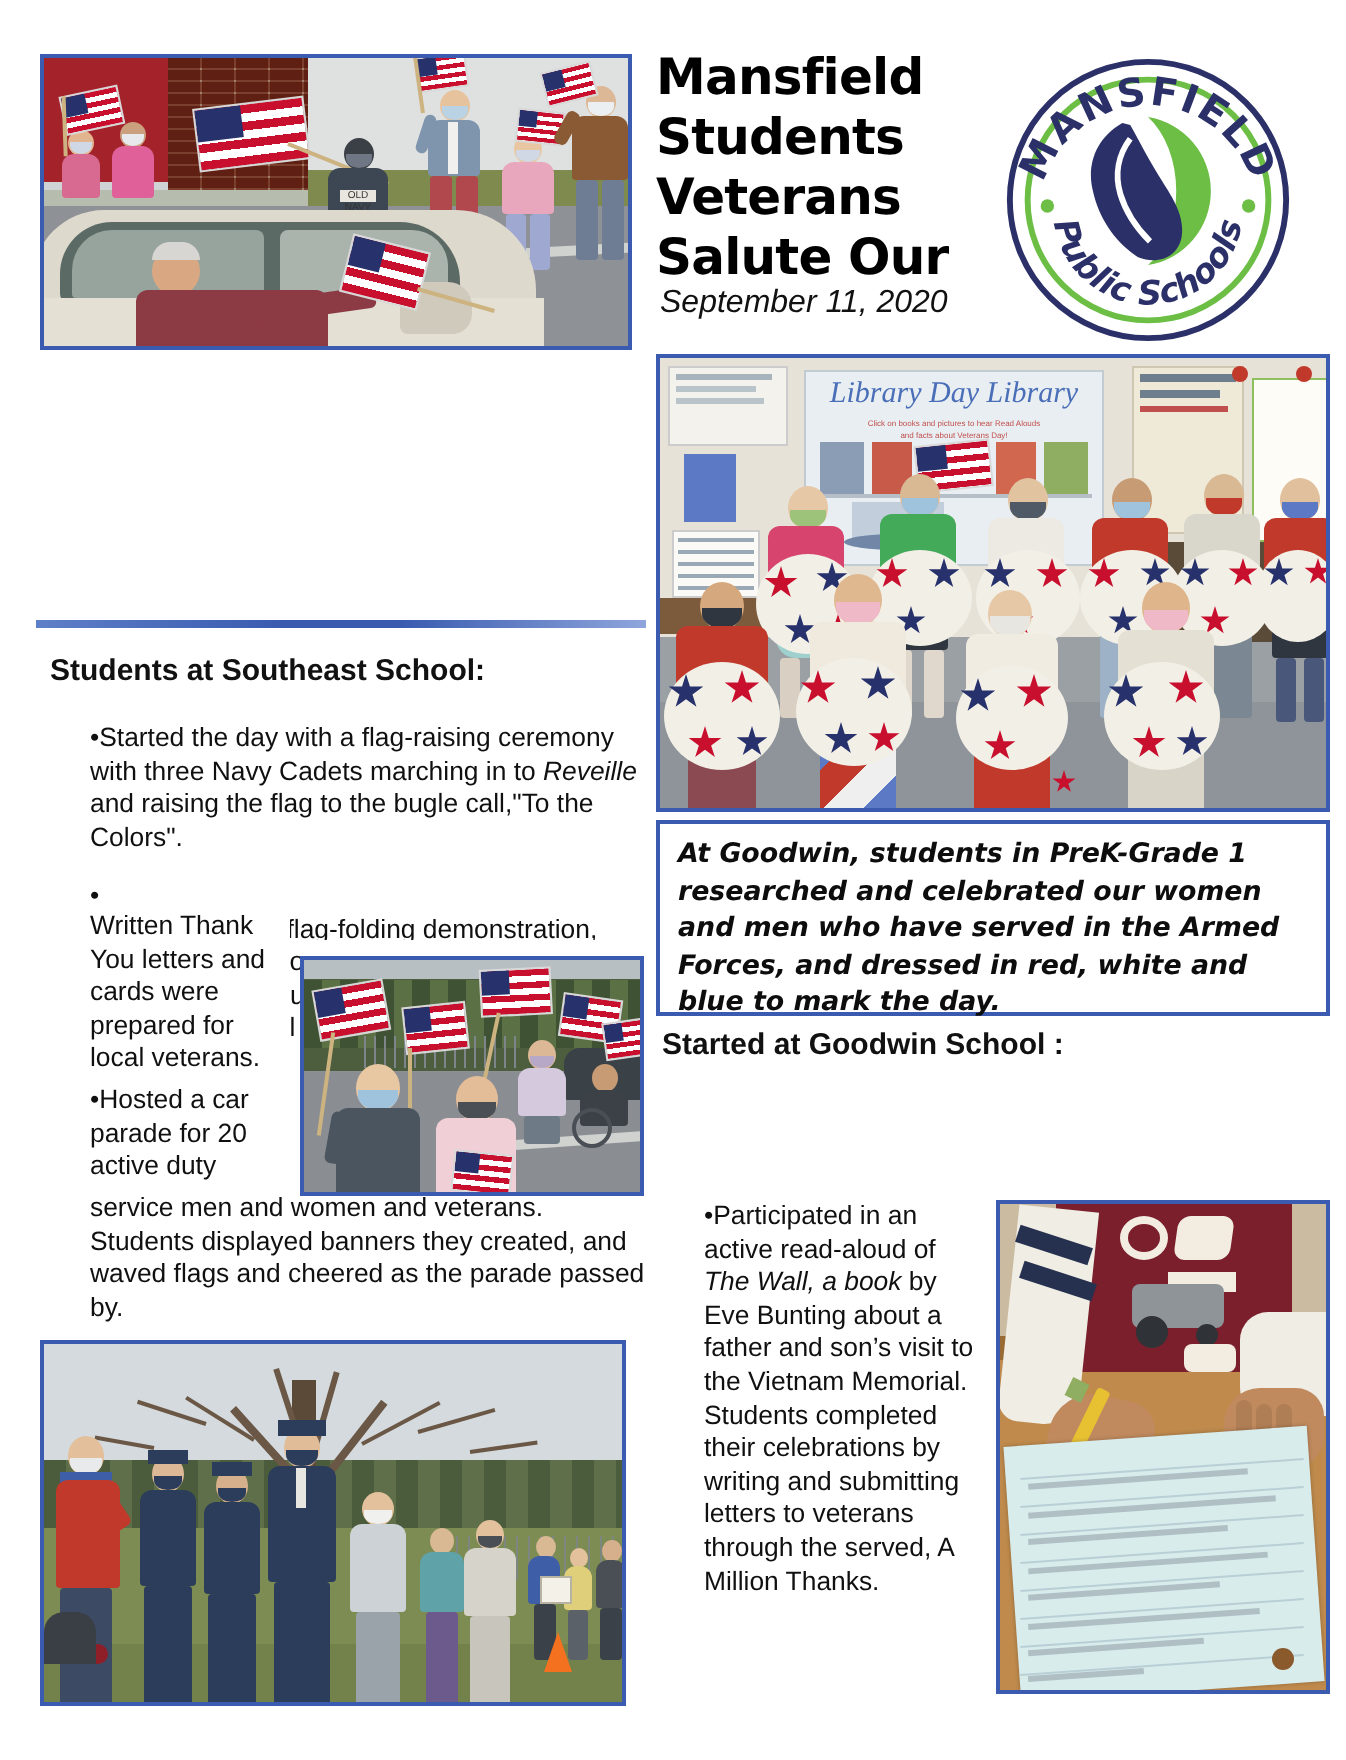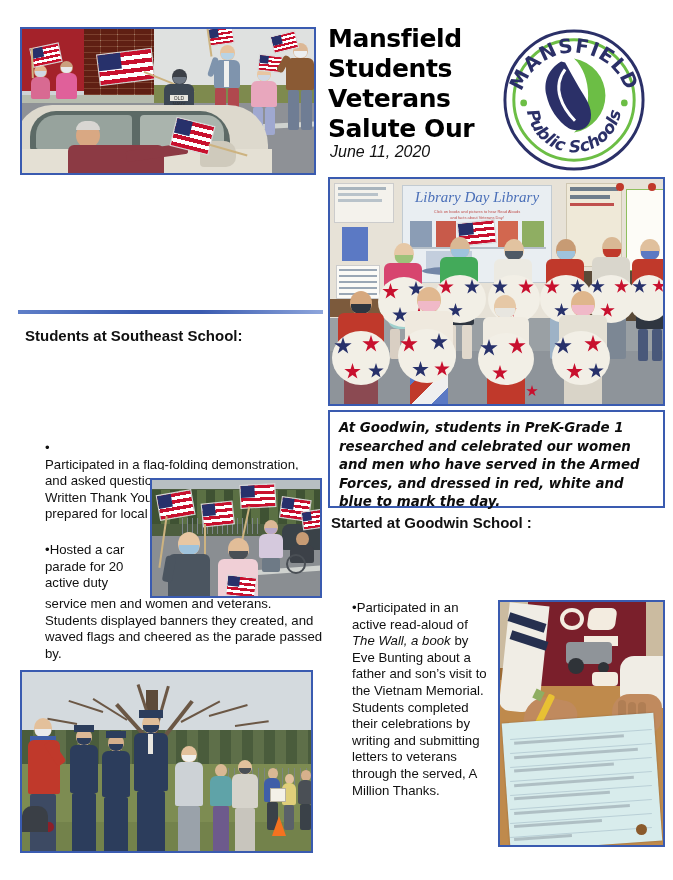--- a/index.html
+++ b/index.html
@@ -237,7 +237,7 @@
     <div>Veterans</div>
     <div>Salute Our</div>
   </div>
-  <div class="hdr-date">June 11, 2020</div>
+  <div class="hdr-date">September 11, 2020</div>
 
   <div class="logo">
     <svg viewBox="0 0 150 150" aria-hidden="true">

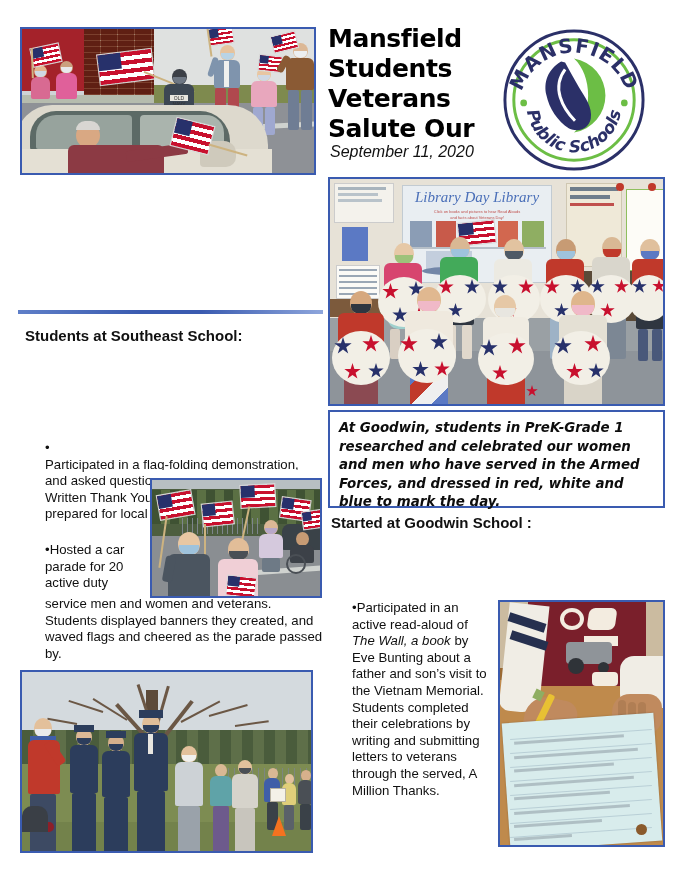--- a/index.html
+++ b/index.html
@@ -439,6 +439,9 @@
 
   <div class="sec-head" style="left:25px; top:327px;">Students at Southeast School:</div>
 
+  <div class="col-text" style="left:45px; top:361px; width:278px;">
+    <span class="dot">•</span><span>Started the day with a flag-raising ceremony with three Navy Cadets marching in to </span><span class="it">Reveille</span><span> and raising the flag to the bugle call,"To the Colors".</span>
+  </div>
 
   <div class="col-text" style="left:45px; top:440px; width:278px;">
     <span class="dot">•</span><span style="display:block;

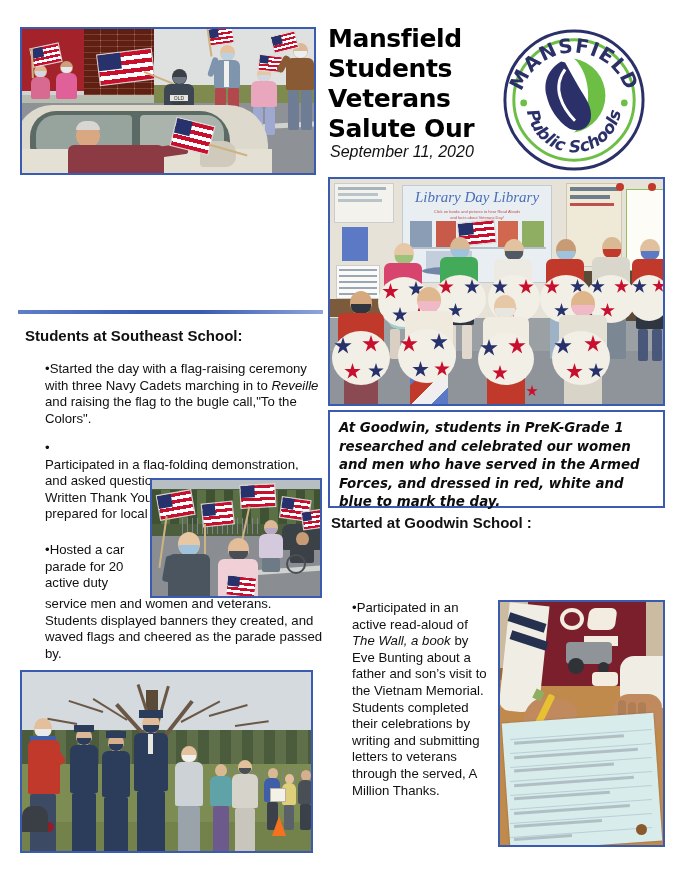--- a/index.html
+++ b/index.html
@@ -449,6 +449,9 @@
   </div>
 
   <div style="position:absolute; left:150px; top:470px; width:175px; height:125px; background:#fff;"></div>
+  <div class="col-text" style="left:45px; top:455px; width:100px; background:#fff;">
+    Written Thank<br>You letters and<br>cards were<br>prepared for<br>local veterans.
+  </div>
 
   <div class="photo" style="left:150px; top:478px; width:172px; height:120px;">
     <div class="scene">

